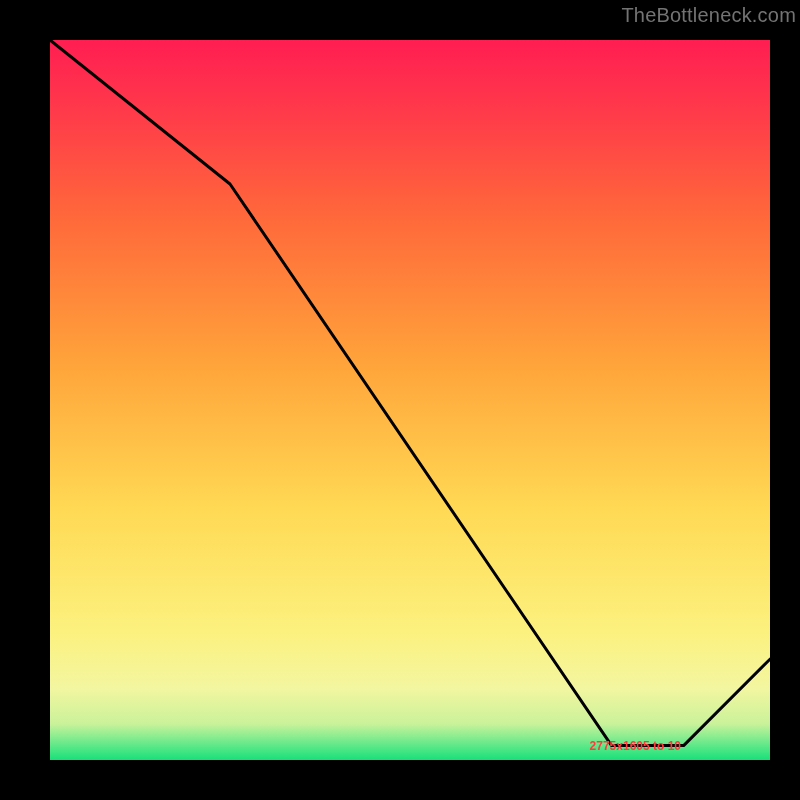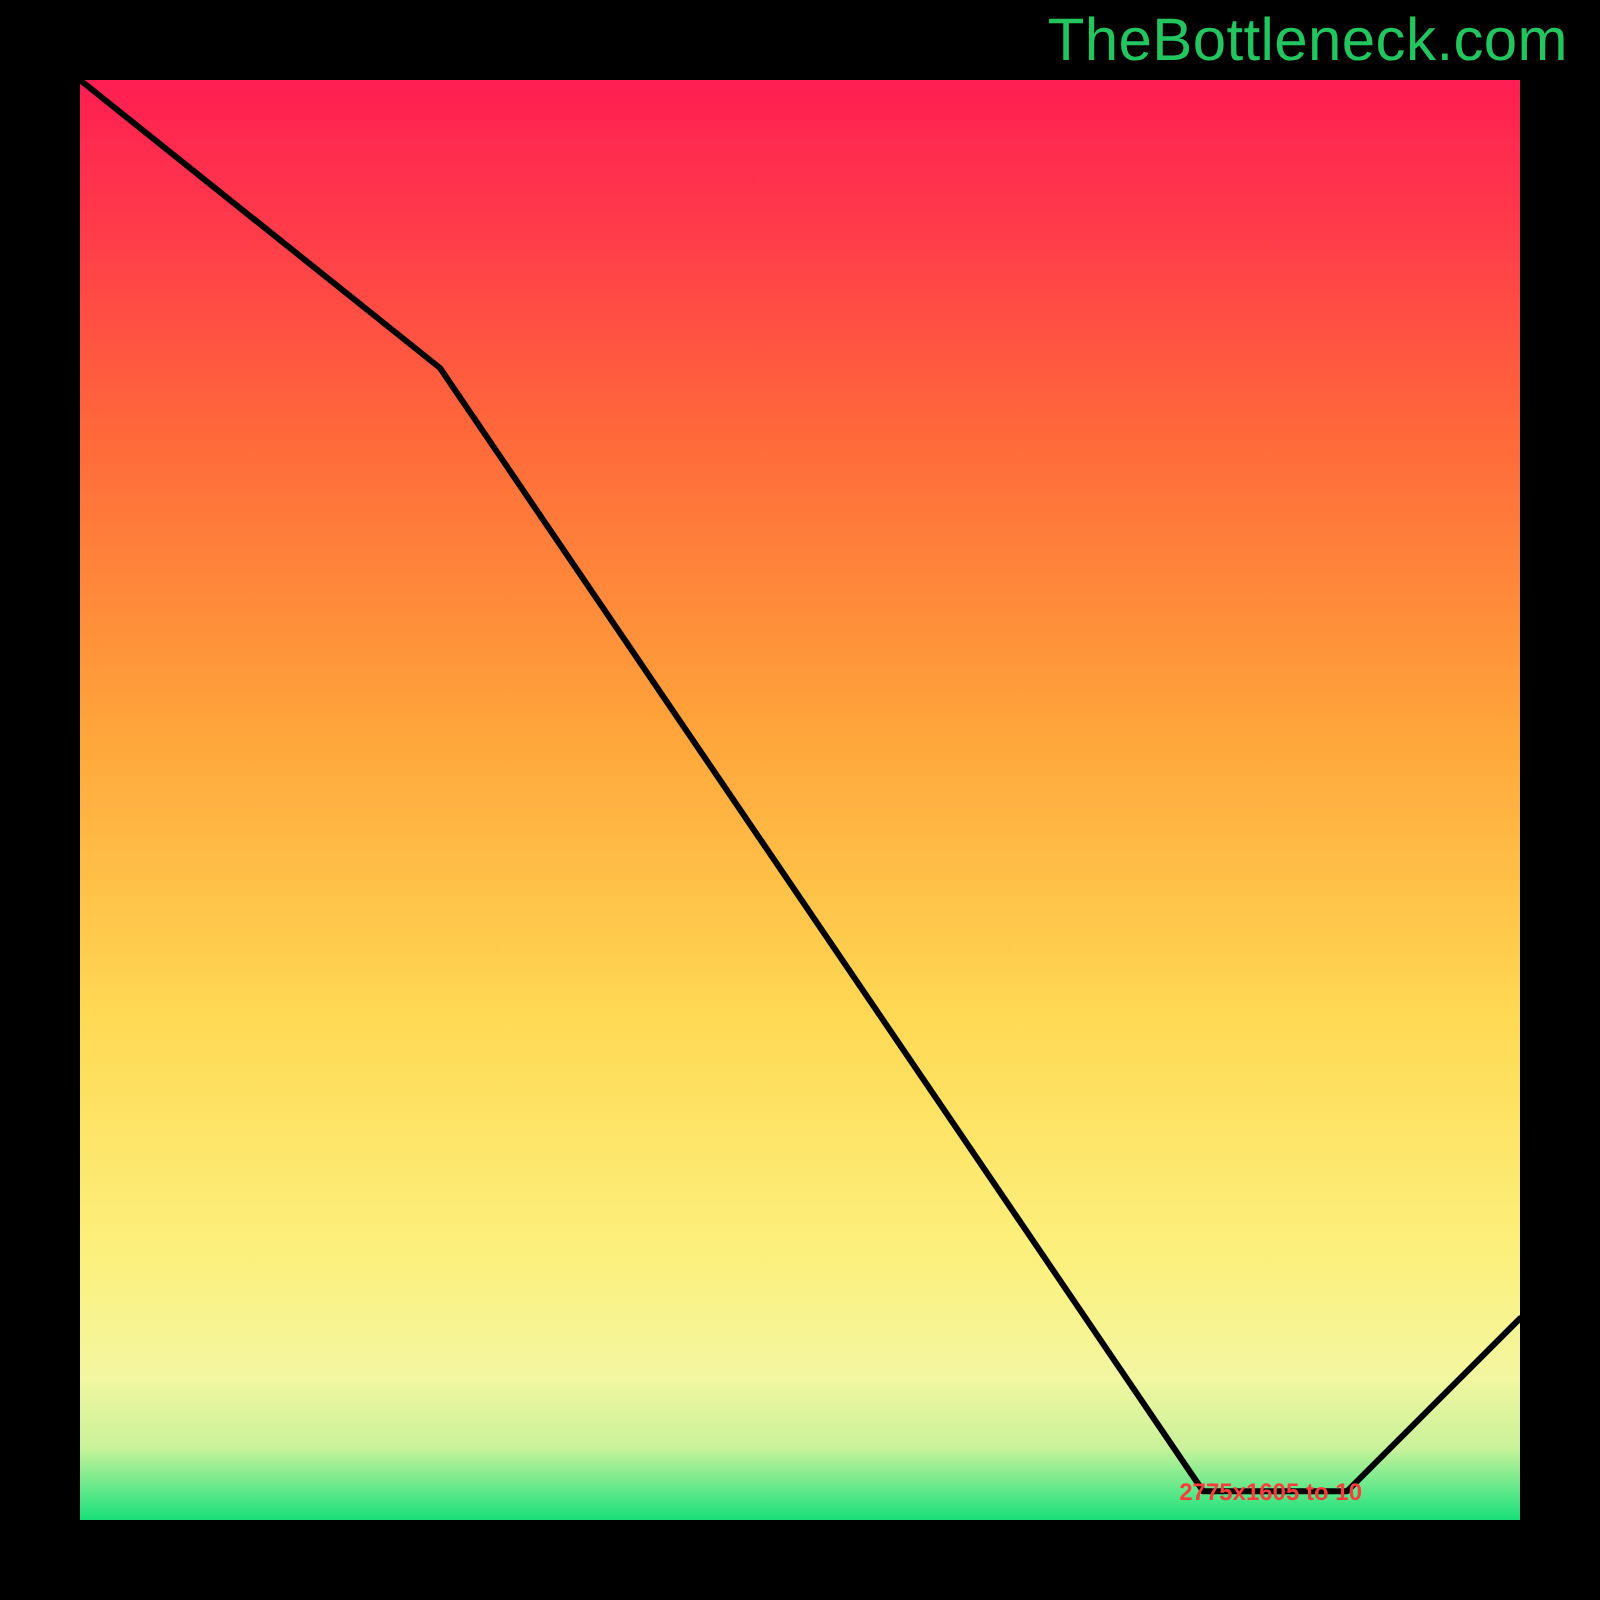--- a/index.html
+++ b/index.html
@@ -19,9 +19,9 @@
   .watermark {
     position: absolute;
     top: 4px;
-    right: 16px;
-    color: #22c55e;
-    font-size: 30px;
+    right: 4px;
+    color: #737373;
+    font-size: 20px;
     font-weight: 500;
     letter-spacing: 0.2px;
     z-index: 10;

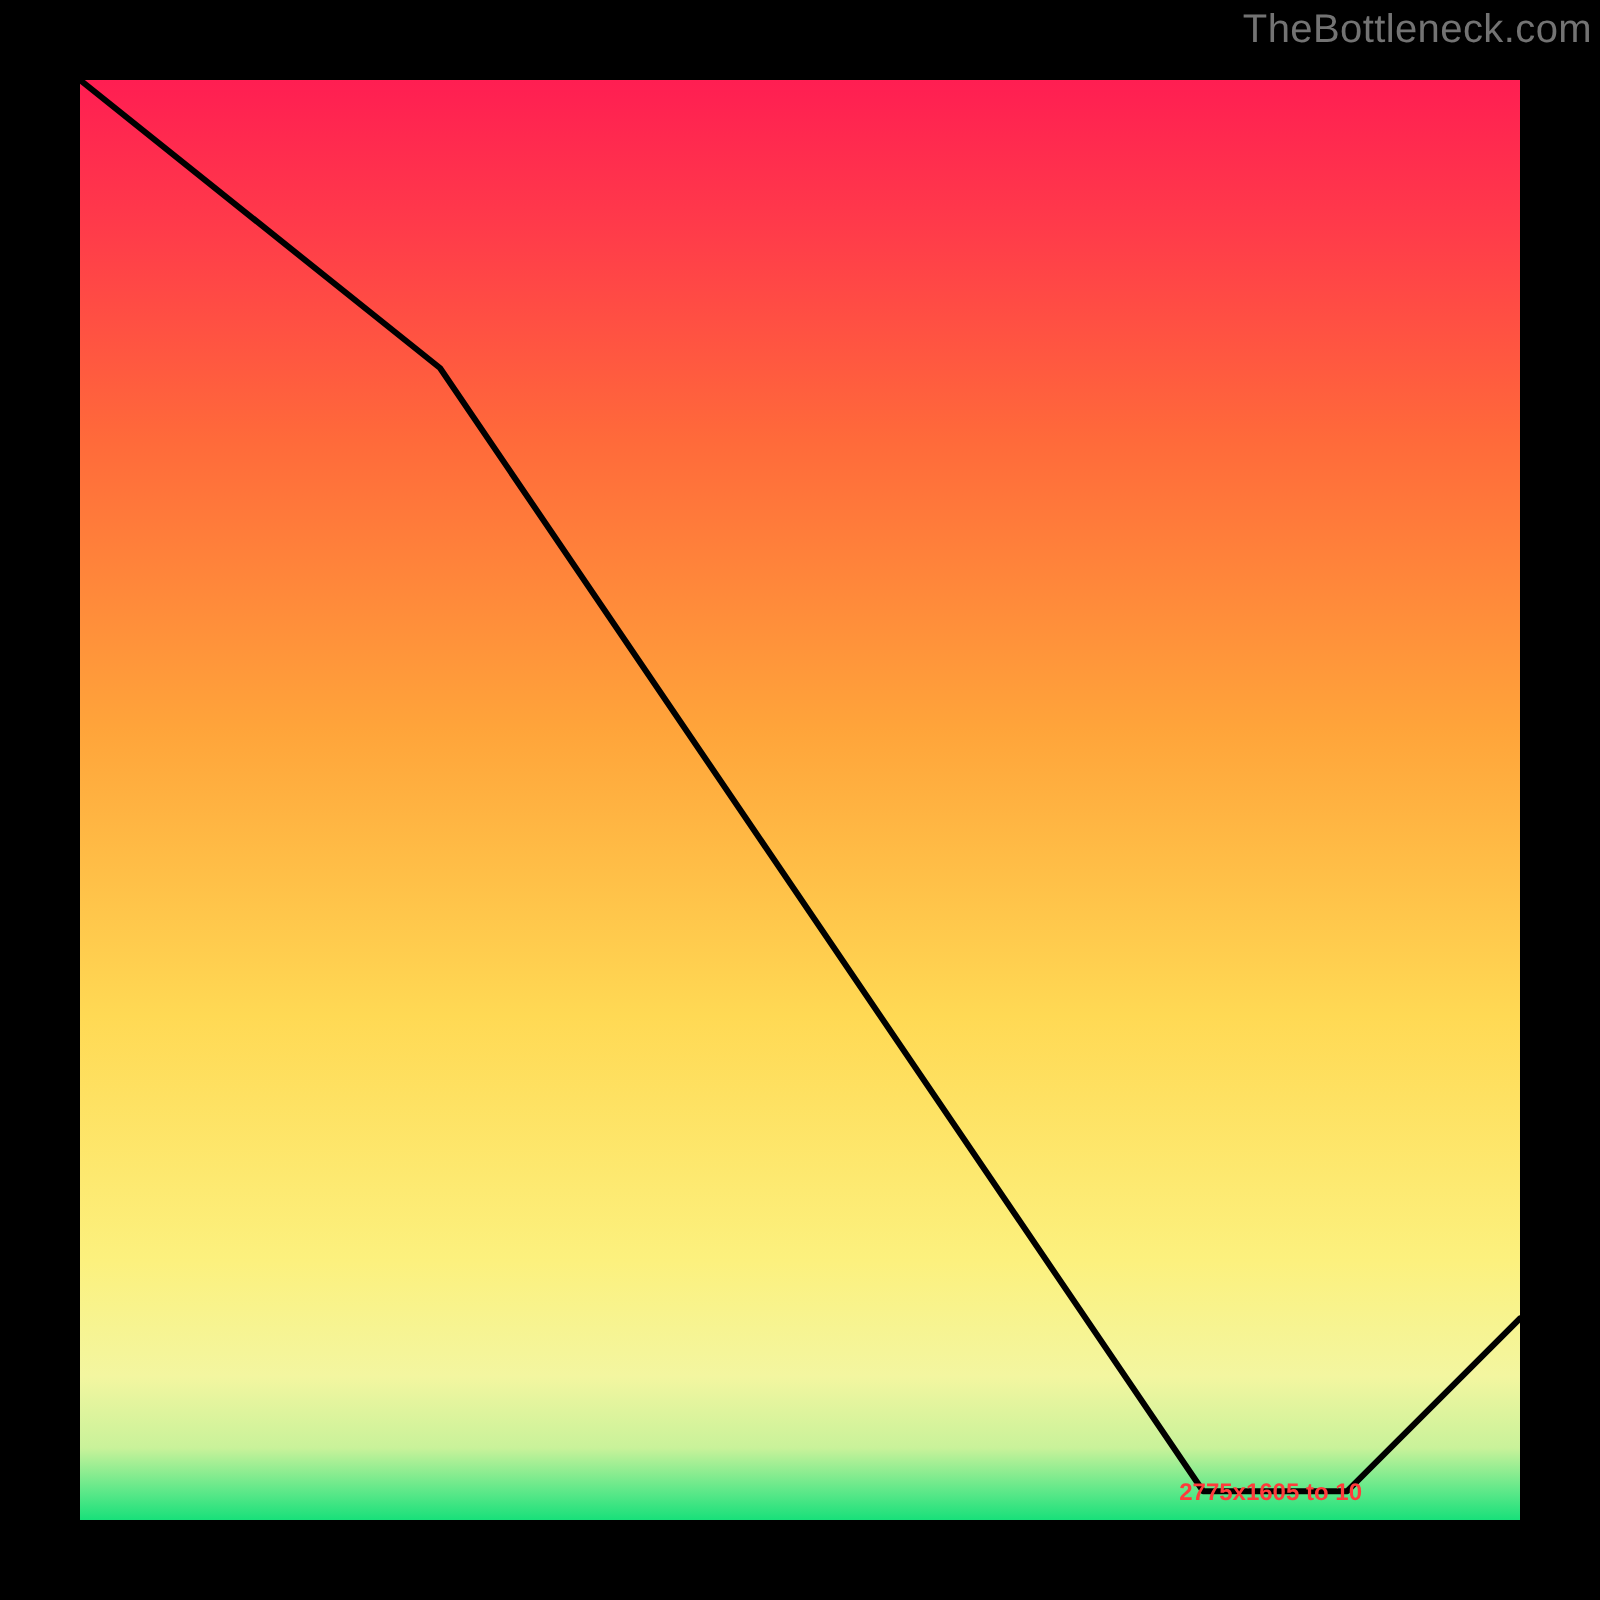--- a/index.html
+++ b/index.html
@@ -33,6 +33,7 @@
     width: 730px;
     height: 720px;
     overflow: hidden;
+    text-align: right;
   }
   .annotation {
     position: absolute;

